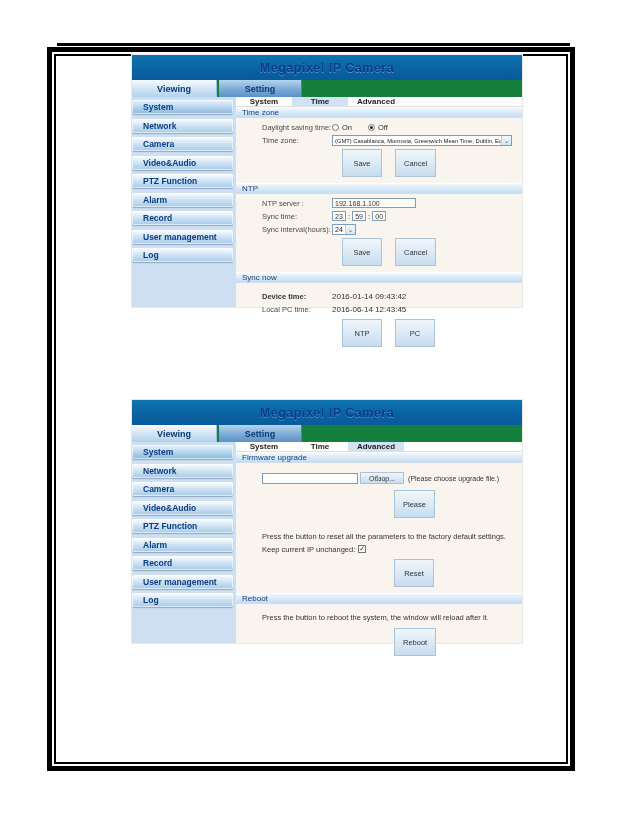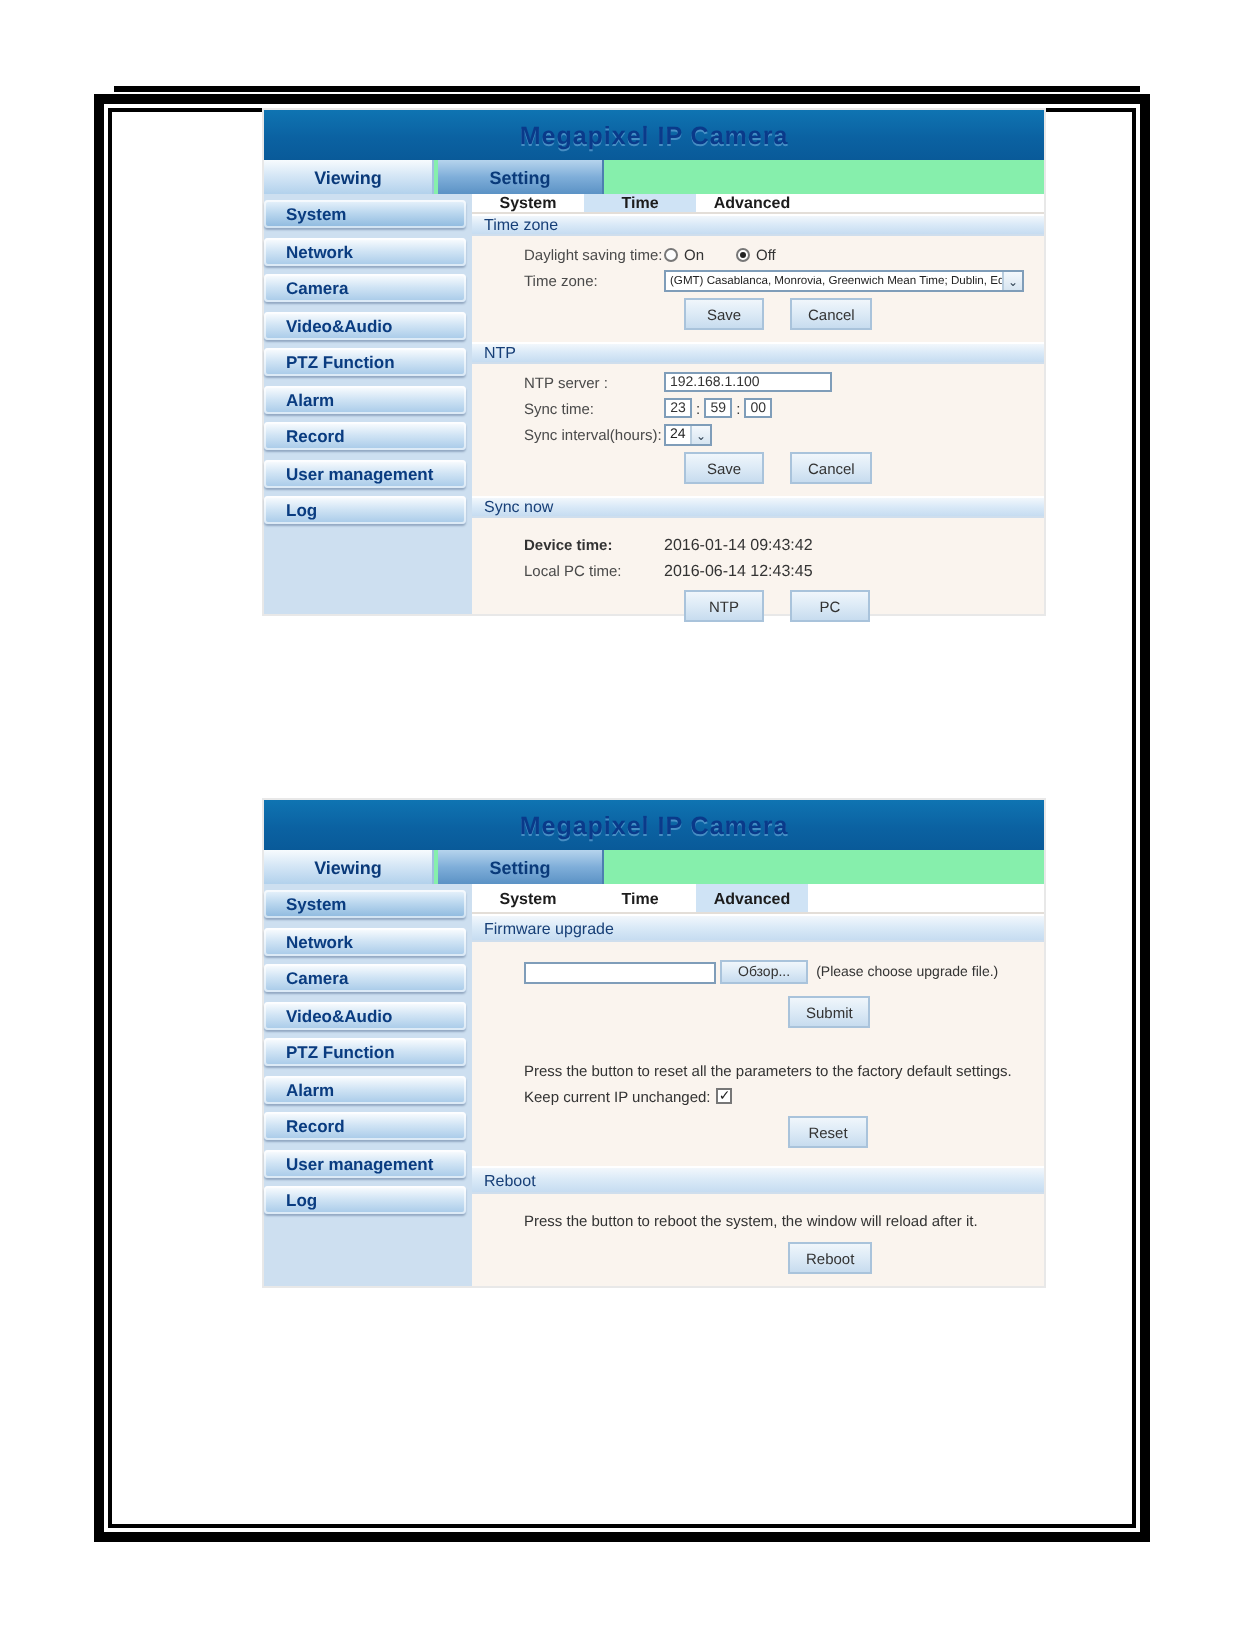--- a/index.html
+++ b/index.html
@@ -19,7 +19,7 @@
     display:flex;align-items:center;justify-content:center;}
   .cam-title{color:#0a3a8a;font-weight:bold;font-size:12.5px;letter-spacing:.5px;
     text-shadow:0 1px 0 rgba(120,180,225,.55);}
-  .cam-tabs{height:17px;background:#86efac;display:flex;}
+  .cam-tabs{height:17px;background:#15803d;display:flex;}
   .nav-tab{display:flex;align-items:center;justify-content:center;font-weight:bold;font-size:9px;color:#0a3a7a;}
   .tab-viewing{width:84px;background:linear-gradient(180deg,#f7fbfe 0%,#d6e7f6 45%,#b2d1ec 100%);
     border-right:1px solid #9fc0de;}

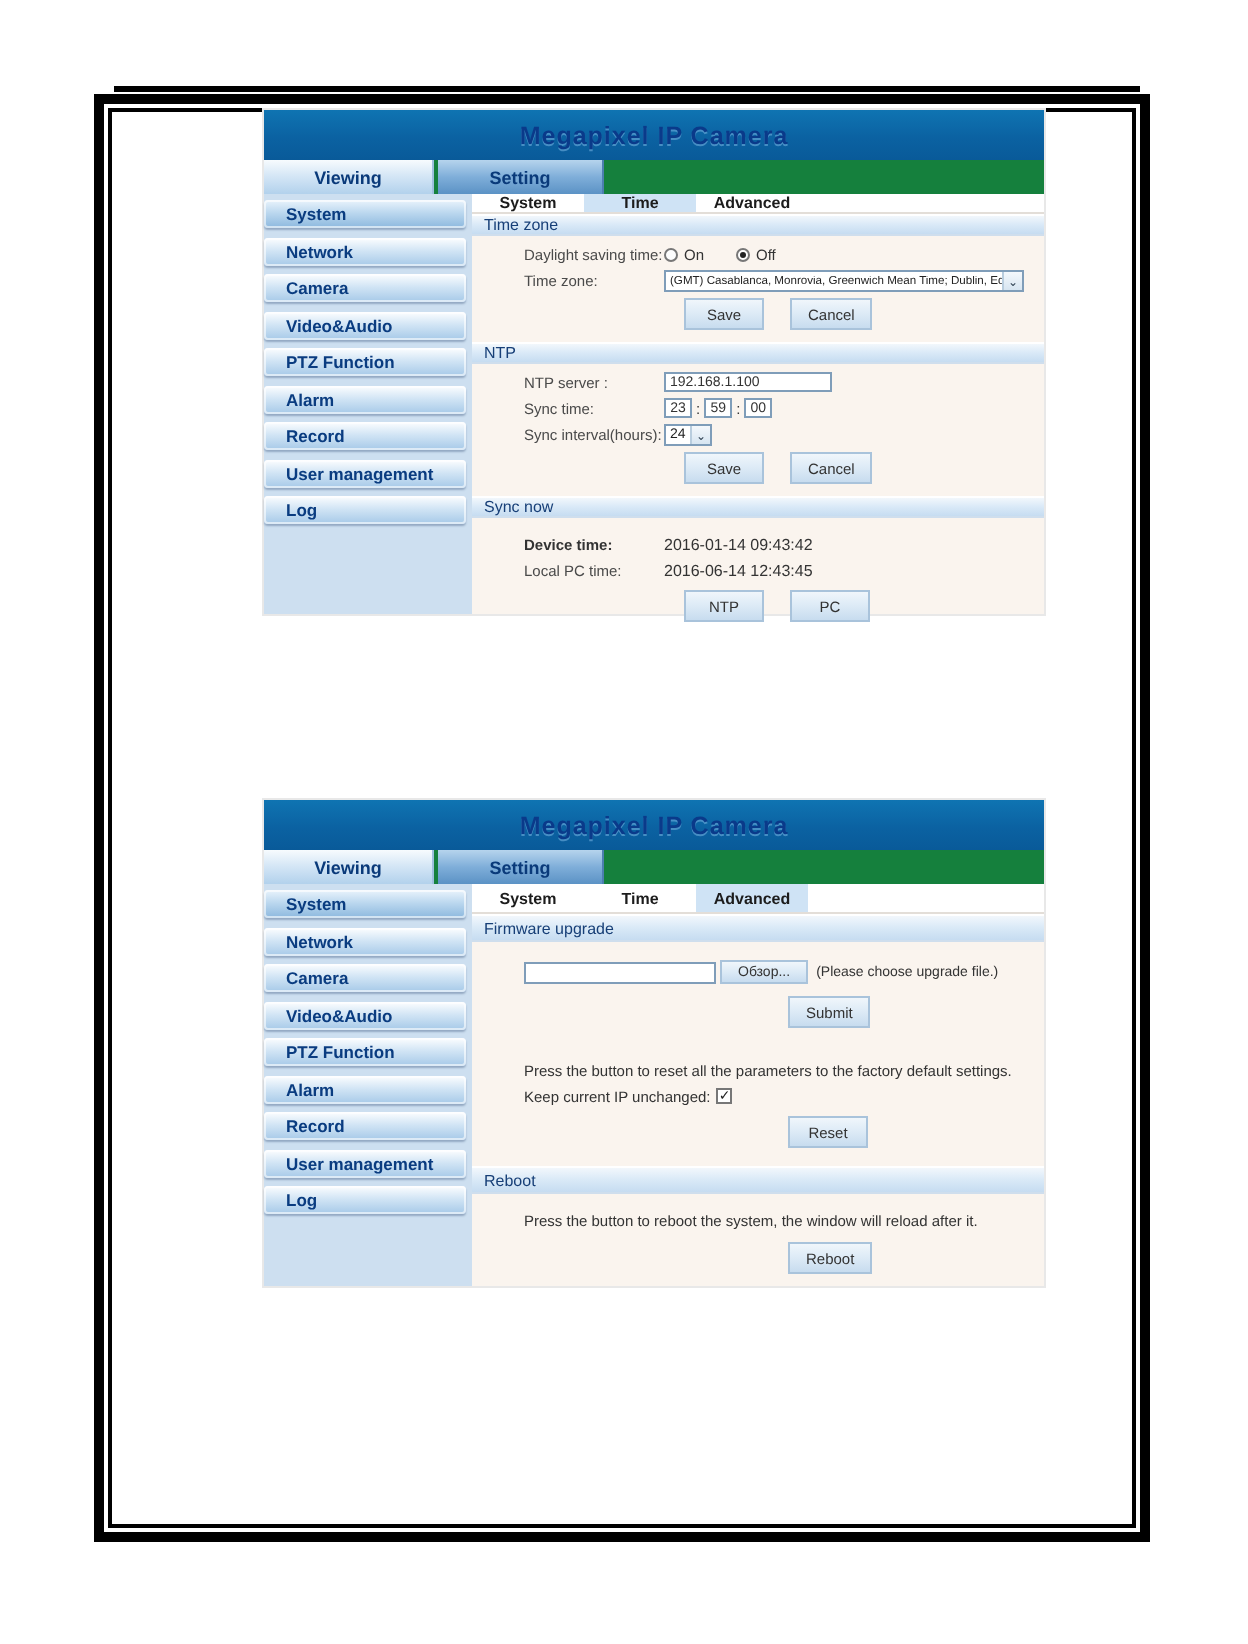--- a/index.html
+++ b/index.html
@@ -67,7 +67,7 @@
   .btn{background:linear-gradient(180deg,#f0f6fb 0%,#dcea f6 50%,#c7dcef 100%);
     background:linear-gradient(180deg,#f0f6fb 0%,#dceaf6 50%,#c7dcef 100%);
     border:1px solid #a9c3db;color:#333;font-size:7.5px;font-family:"Liberation Sans",sans-serif;
-    height:16px;min-width:40px;padding:0 8px;display:inline-flex;align-items:center;justify-content:center;box-sizing:border-box;}
+    height:28px;min-width:40px;padding:0 8px;display:inline-flex;align-items:center;justify-content:center;box-sizing:border-box;}
   .btnrow-c{display:flex;gap:13px;padding-left:80px;margin:3px 0 4px 0;}
   .btnrow-r{display:flex;padding-left:132px;margin:3px 0 4px 0;}
   .gap3{height:3px;}

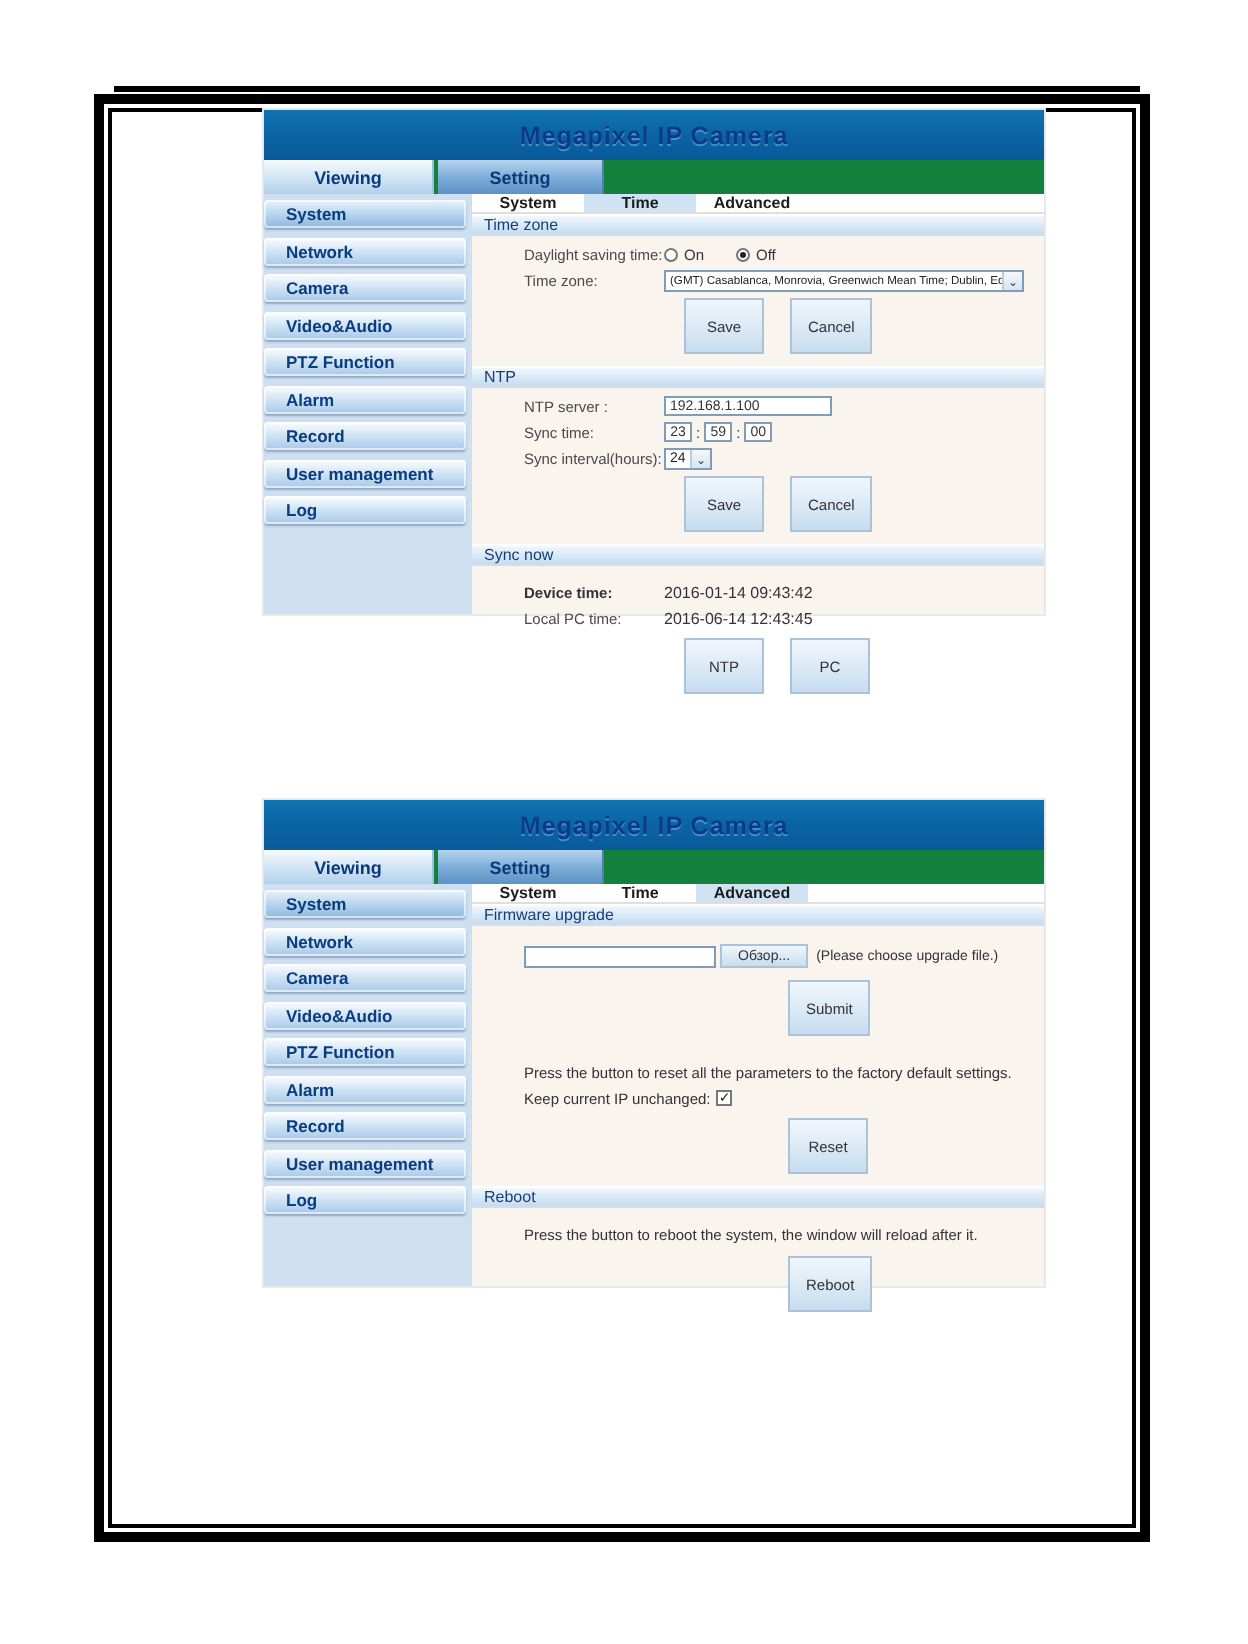--- a/index.html
+++ b/index.html
@@ -214,7 +214,7 @@
           <span class="hint">(Please choose upgrade file.)</span>
         </div>
         <div class="btnrow-r" style="margin-top:6px;">
-          <button class="btn">Submit</button>
+          <button class="btn">Please</button>
         </div>
       </div>
       <div class="gap3"></div>

